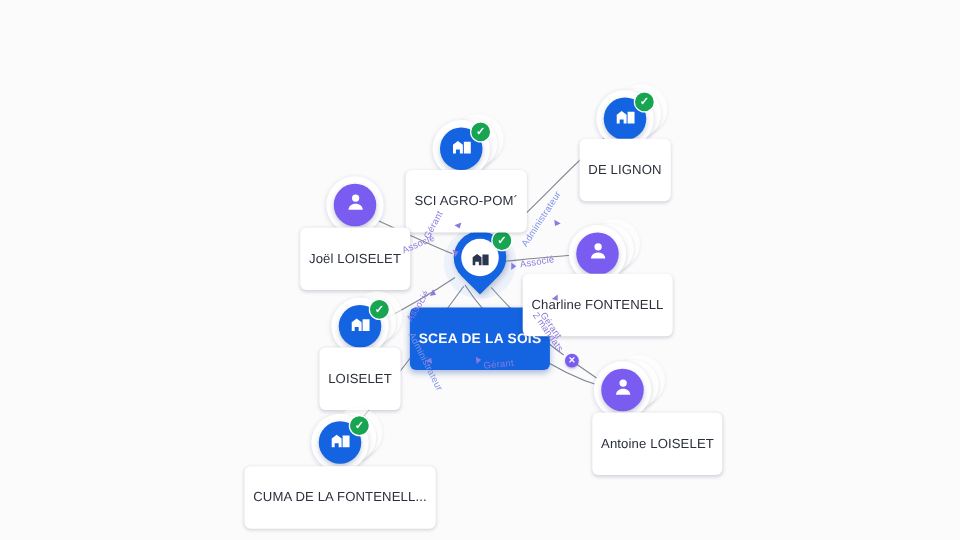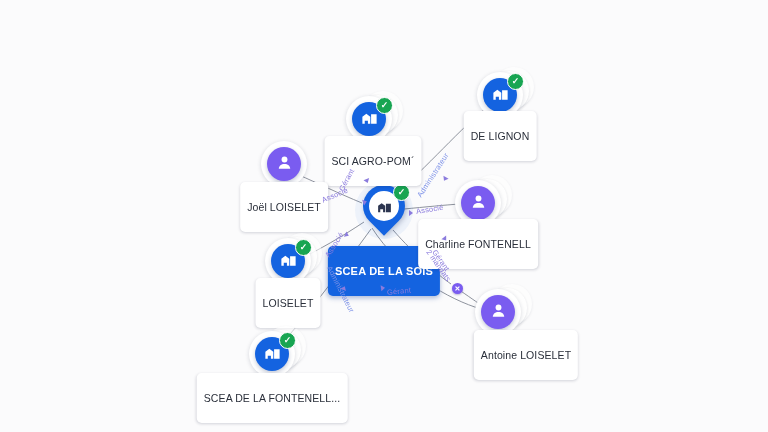--- a/index.html
+++ b/index.html
@@ -273,7 +273,7 @@
             </svg></span>
         </div>
         <div class="badge" style="left: 7px; top: -22px; background: rgb(24, 165, 82);">✓</div>
-        <div class="label" style="left: 0px; top: 19px;">SCEA DE LA FONTENELL...</div>
+        <div class="label" style="left: 0px; top: 19px;">CUMA DE LA FONTENELL...</div>
       </div>
     </div>
   <div id="edge-labels-layer">

